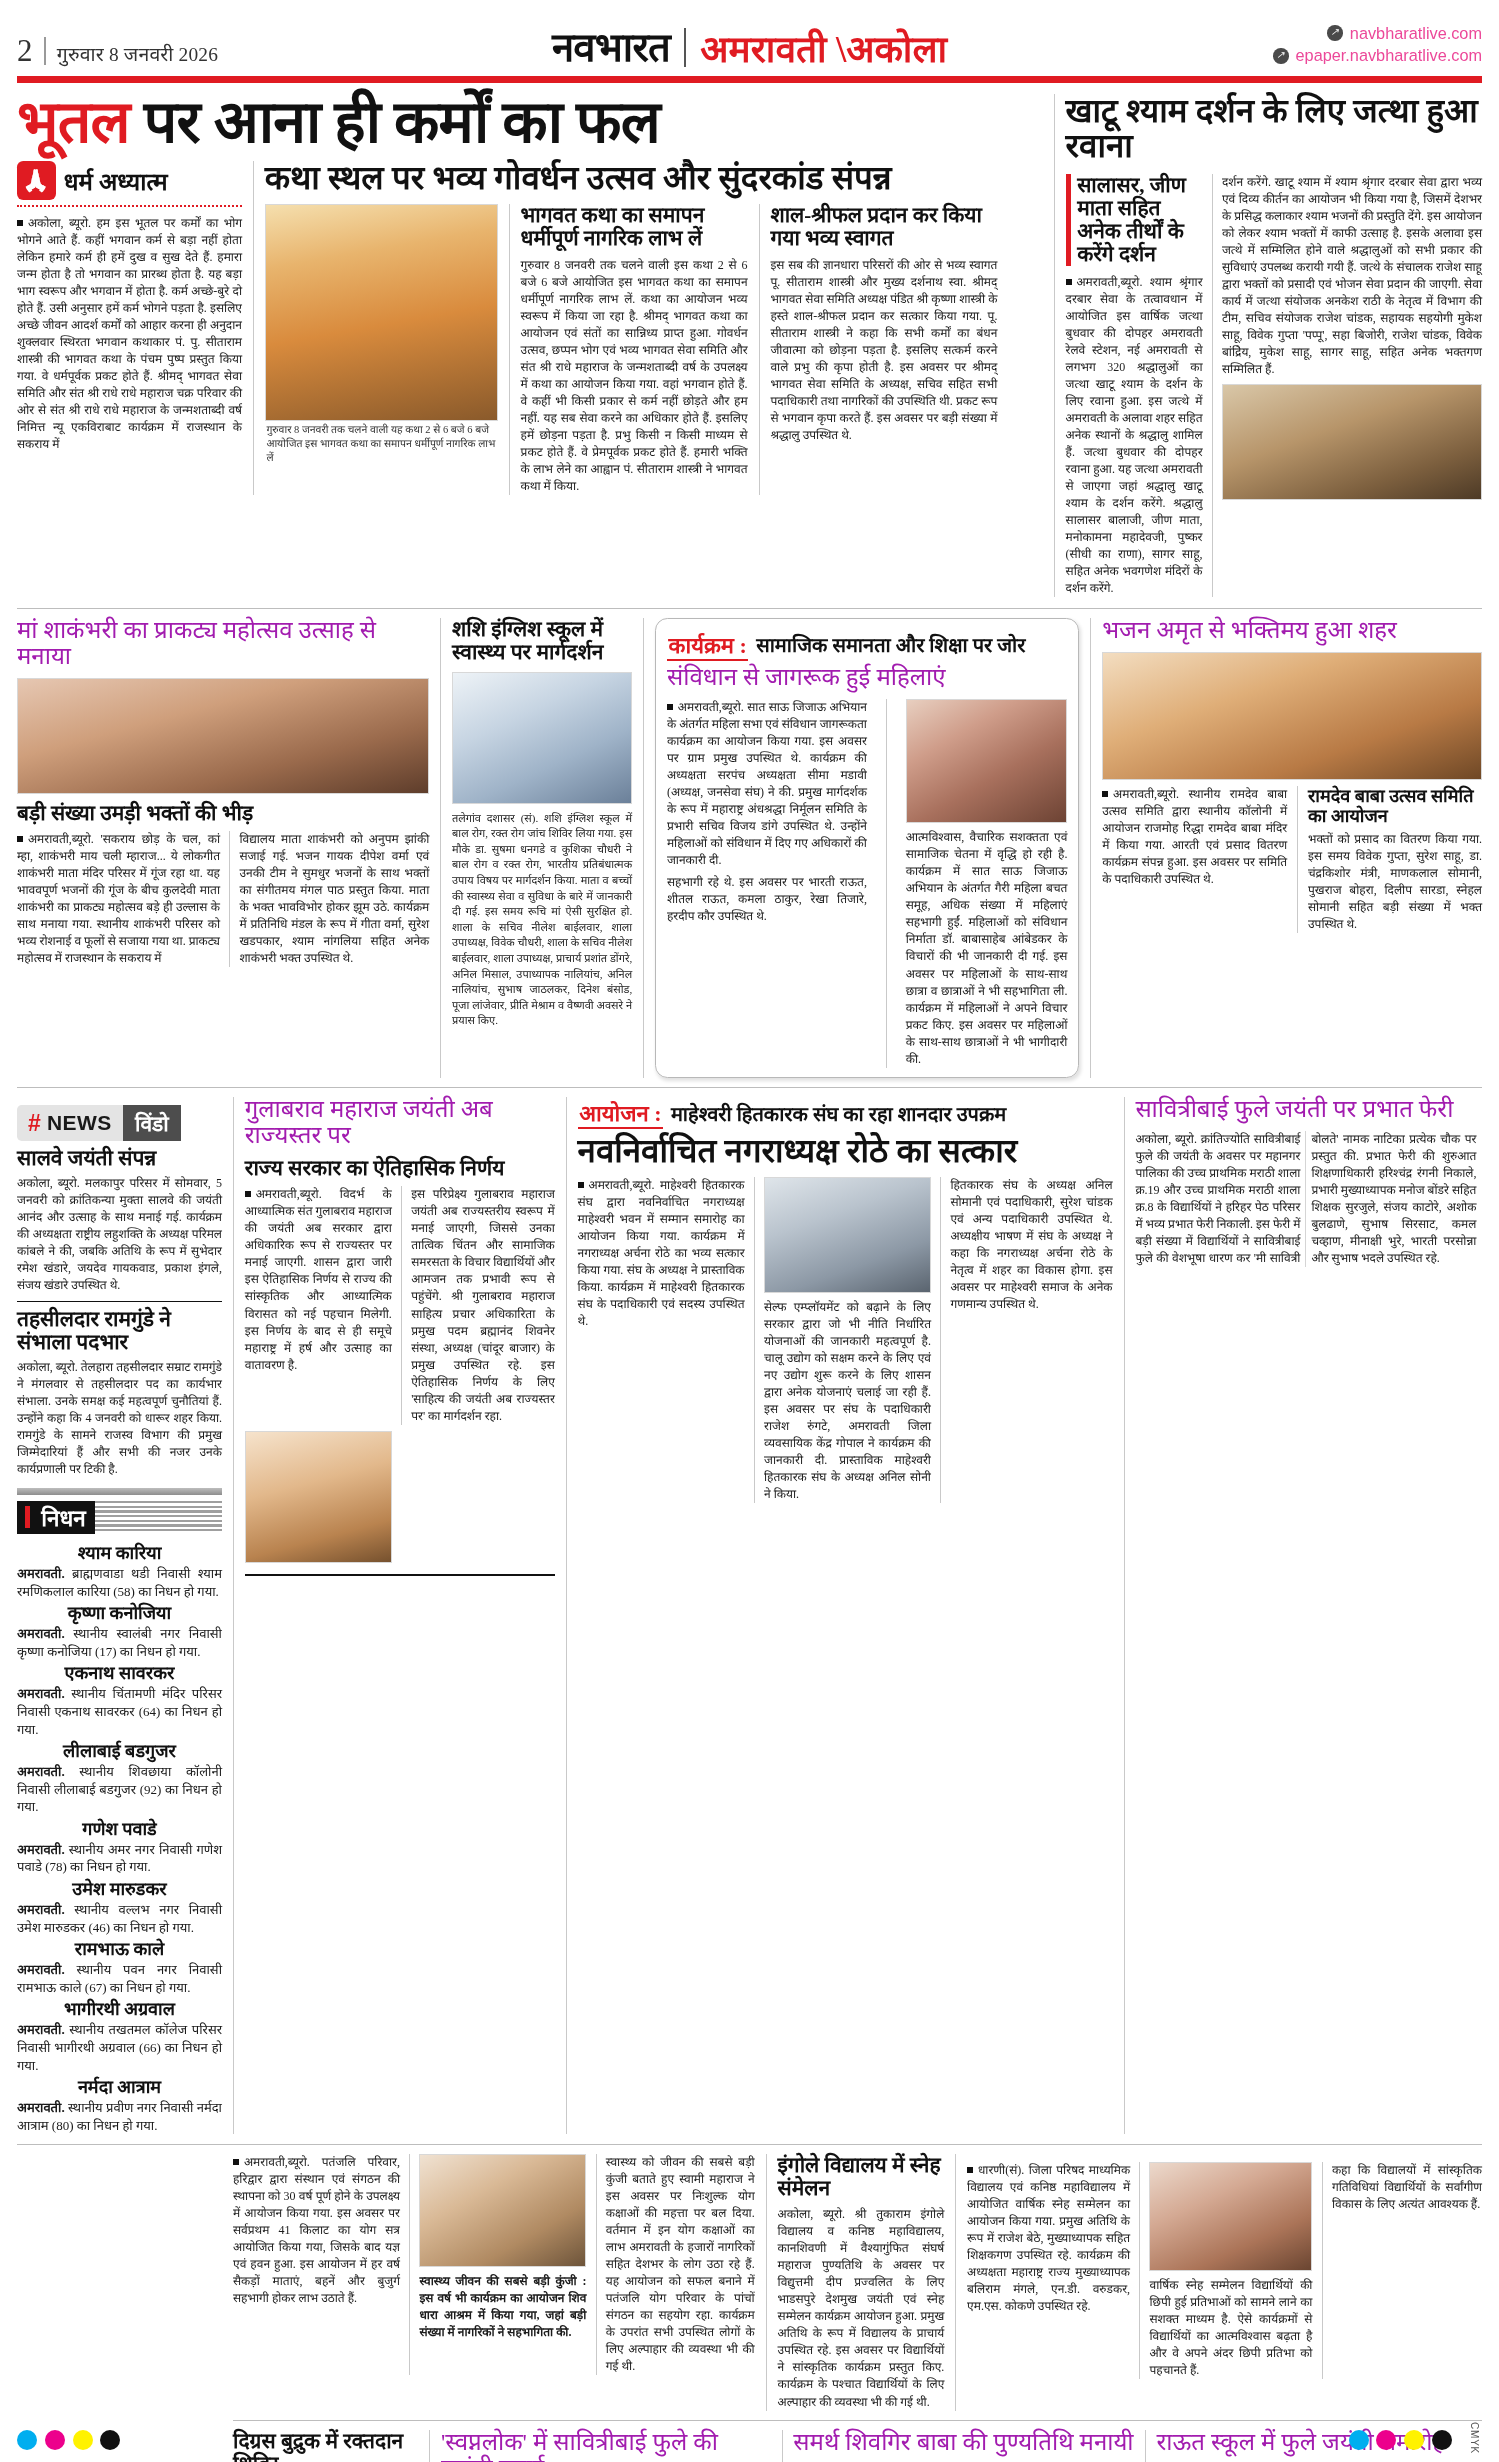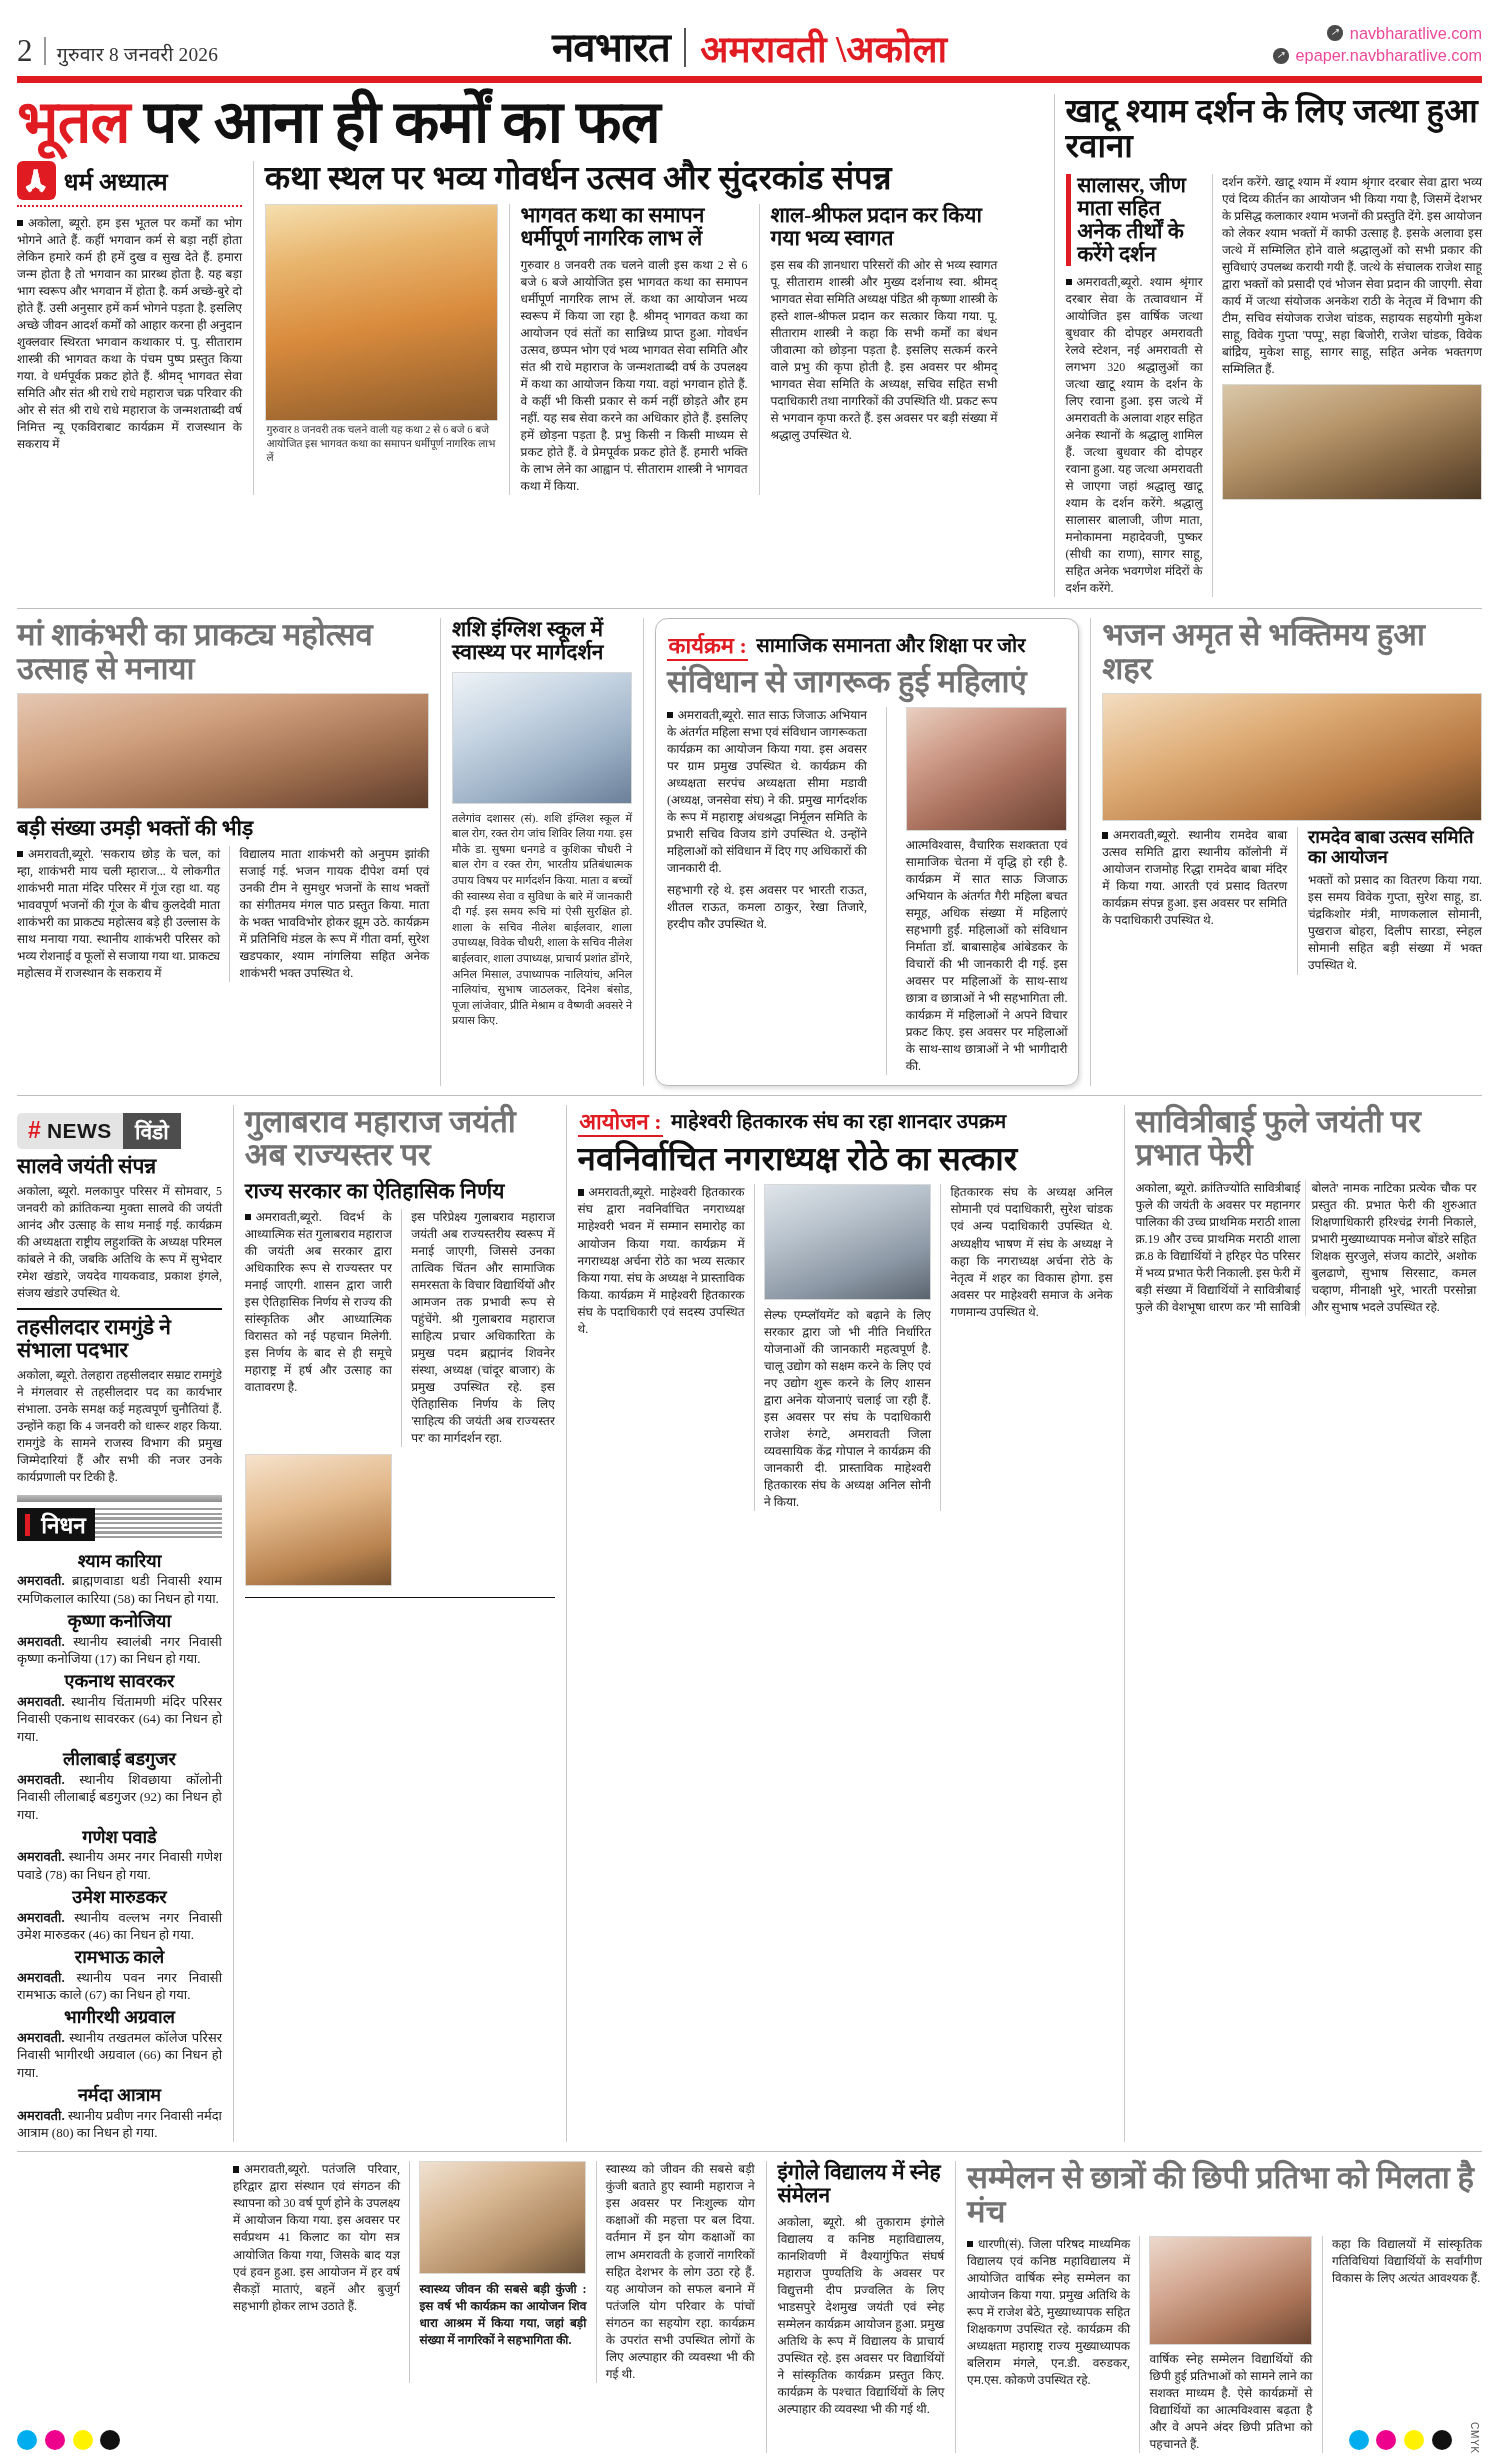--- a/index.html
+++ b/index.html
@@ -37,7 +37,7 @@
   h1.mega { font-family: "Liberation Serif", serif; font-weight: bold; font-size: 59px; line-height: .98; letter-spacing: -0.8px; color: #111; }
   h1.mega .hl-red { color: #e01b22; }
   h2.big { font-family: Liberation Serif, serif; font-weight: bold; font-size: 33px; line-height: 1.06; color: #111; }
-  h2.mid { font-family: "Liberation Serif", serif; font-weight: bold; font-size: 31px; line-height: 1.08; color: #737373; }
+  h2.mid { font-family: "Liberation Serif", serif; font-weight: normal; font-size: 24px; line-height: 1.08; color: #a21caf; }
   h3.sml { font-family: "Liberation Serif", serif; font-weight: bold; font-size: 21px; line-height: 1.1; color: #111; }
   h3.xsml { font-family: "Liberation Serif", serif; font-weight: bold; font-size: 18px; line-height: 1.12; color: #111; }
 

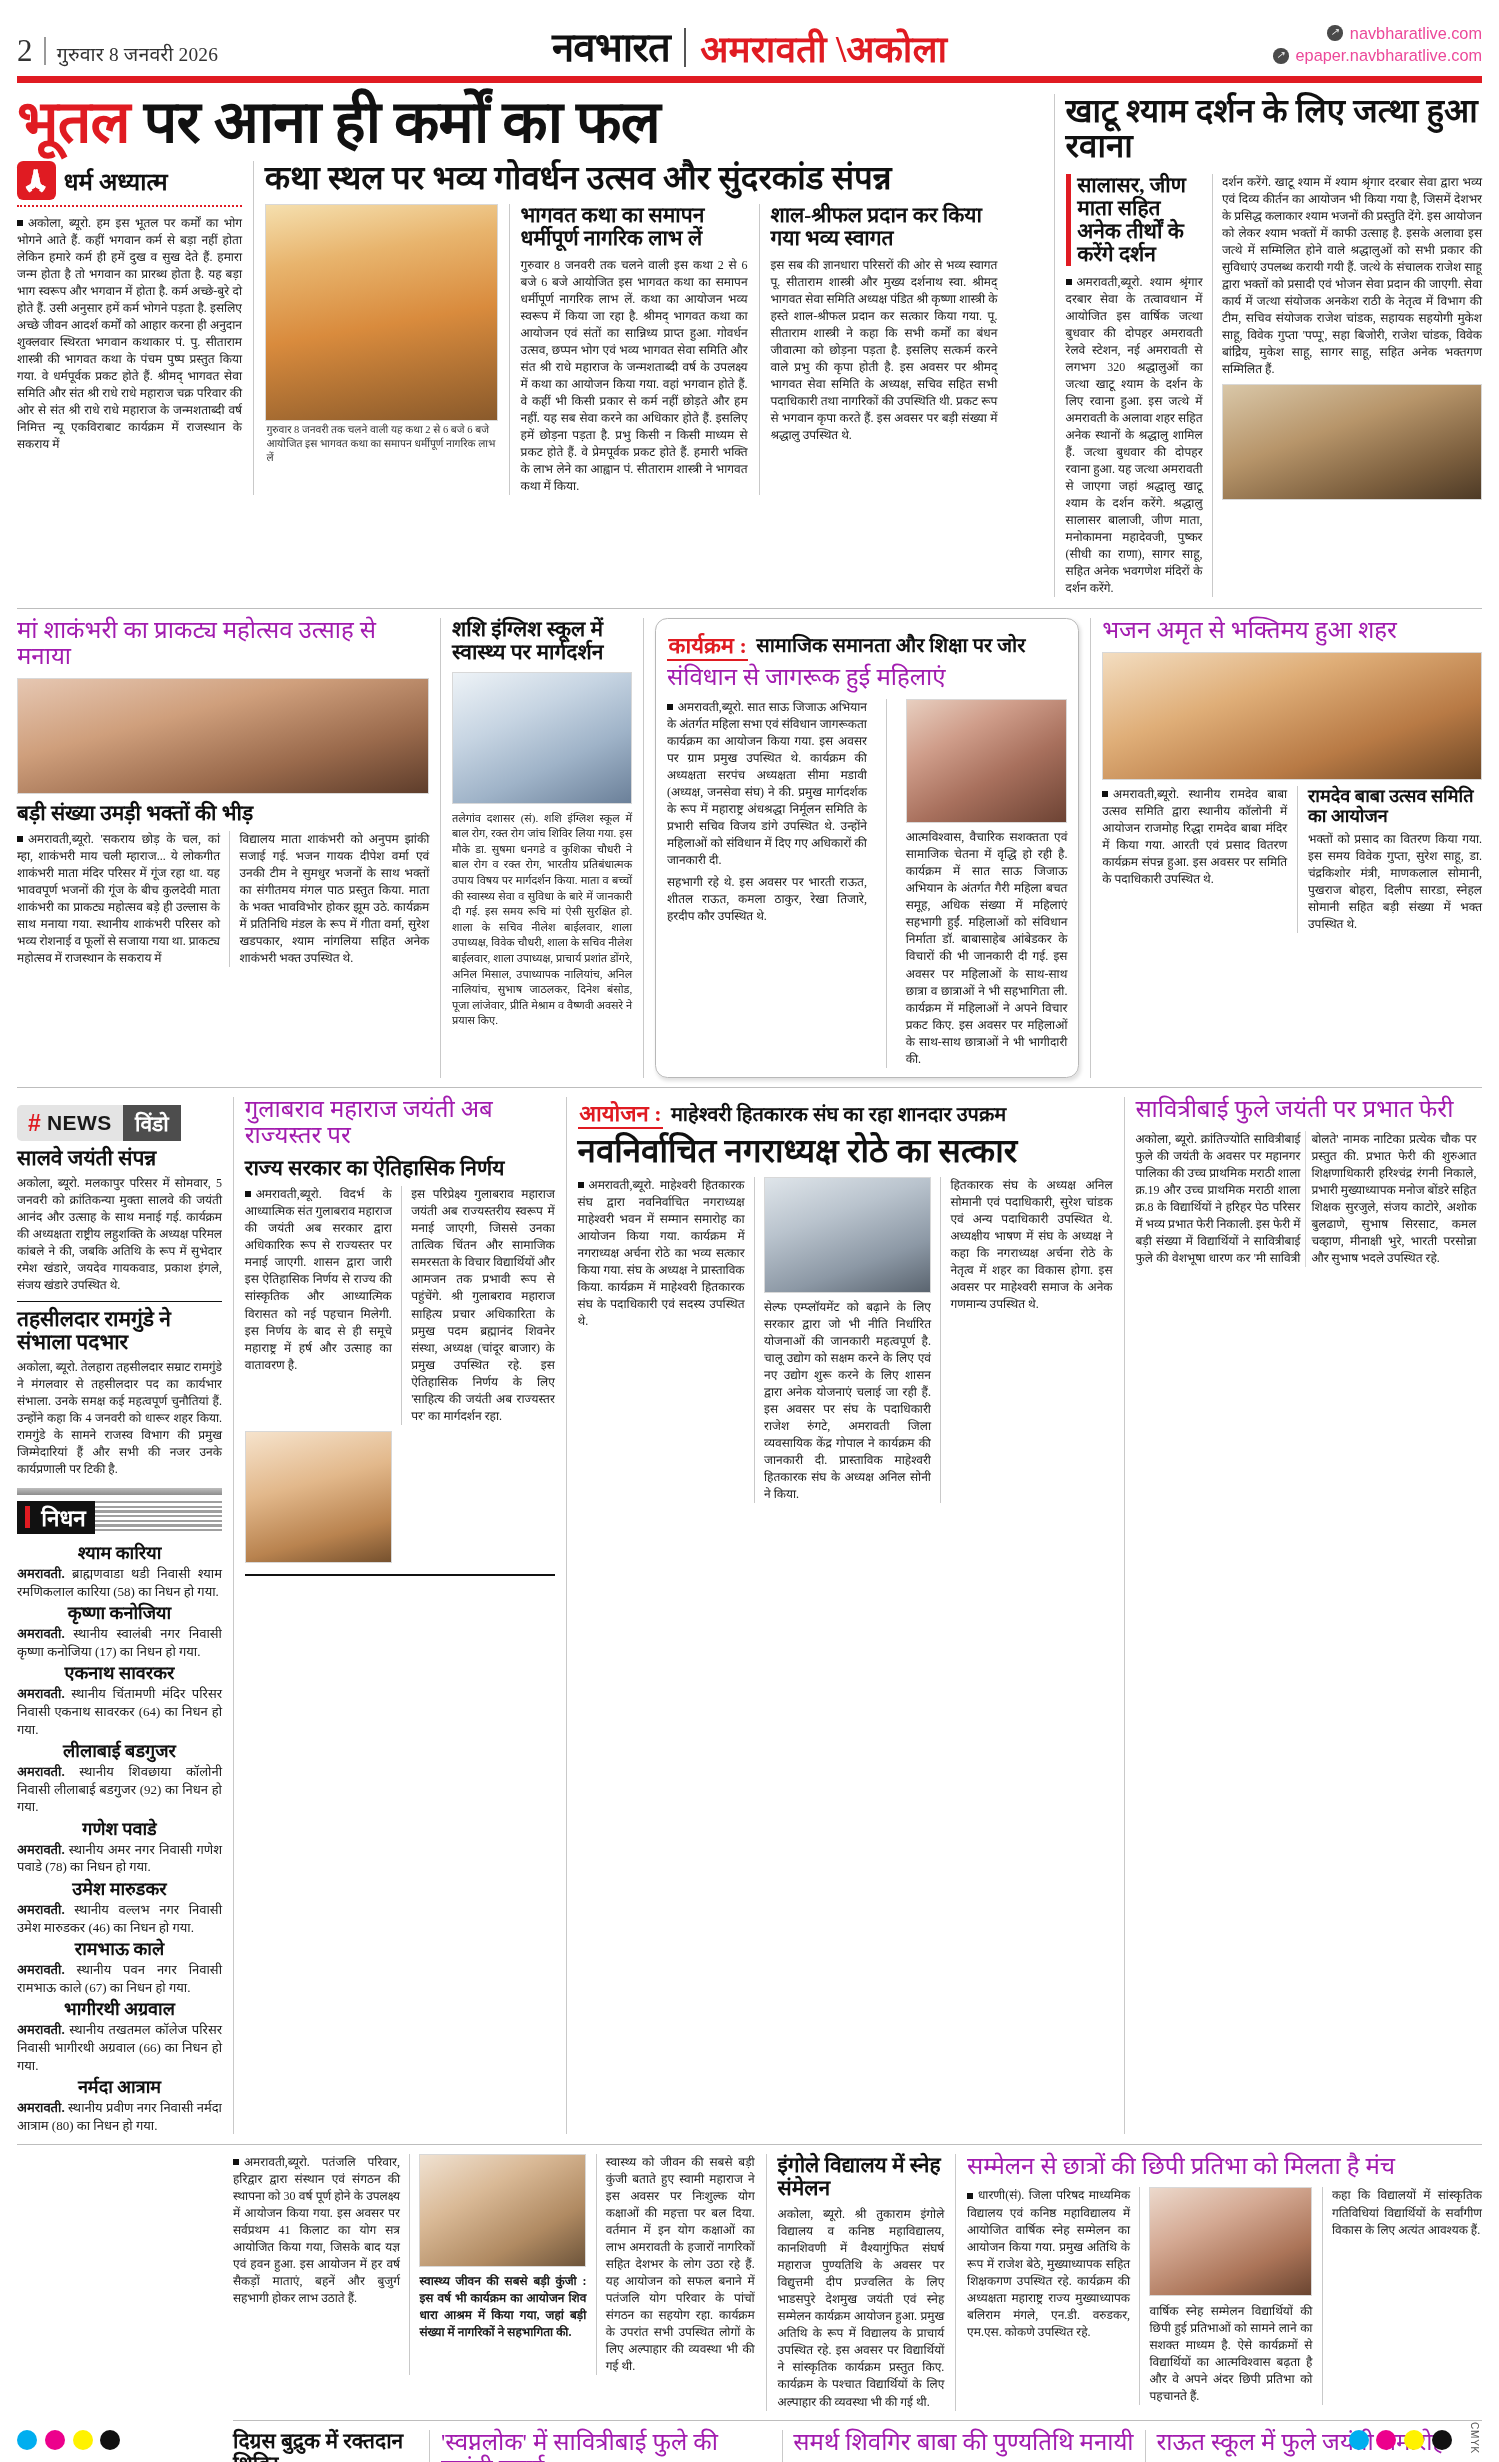--- a/index.html
+++ b/index.html
@@ -415,7 +415,6 @@
     <div class="vsep"></div>
 
     <div class="col" style="width:528px;">
-      <h2 class="mid">सम्मेलन से छात्रों की छिपी प्रतिभा को मिलता है मंच</h2>
       <div style="display:flex;gap:9.3px;margin-top:7.8px;">
         <p class="body" style="width:163px;">
           <span class="sqbullet"></span><span>धारणी(सं). जिला परिषद माध्यमिक विद्यालय एवं कनिष्ठ महाविद्यालय में आयोजित वार्षिक स्नेह सम्मेलन का आयोजन किया गया. प्रमुख अतिथि के रूप में राजेश बेठे, मुख्याध्यापक सहित शिक्षकगण उपस्थित रहे. कार्यक्रम की अध्यक्षता महाराष्ट्र राज्य मुख्याध्यापक बलिराम मंगले, एन.डी. वरुडकर, एम.एस. कोकणे उपस्थित रहे.</span>

